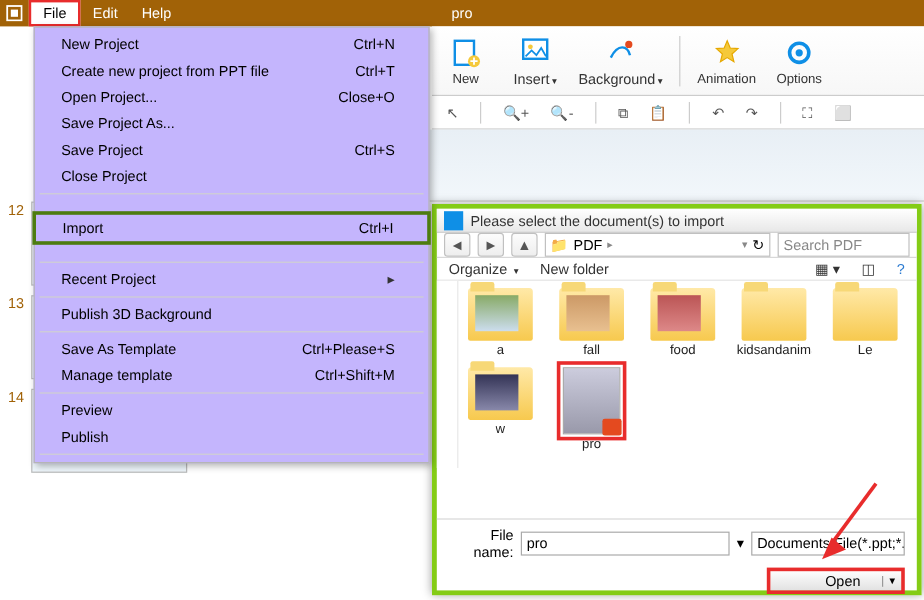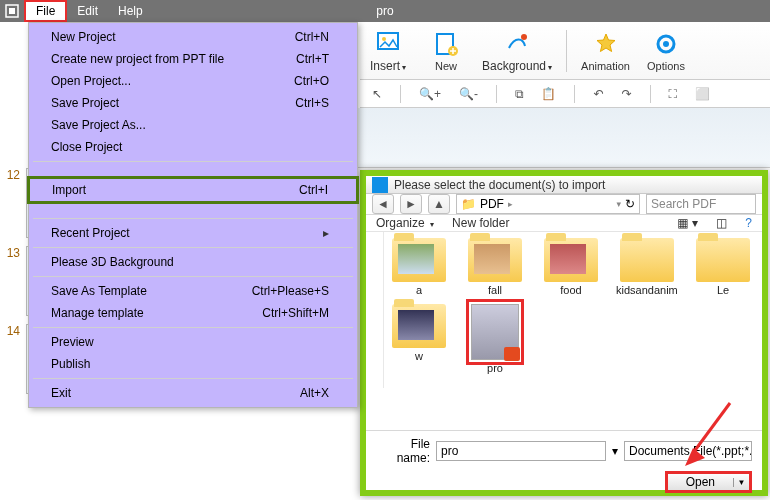--- a/index.html
+++ b/index.html
@@ -6,7 +6,7 @@
 body { width: 770px; height: 500px; overflow: hidden; background: #fff; position: relative; }
 
 
-.menubar { background: #737373; height: 22px; display: flex; align-items: center; color: #fff; position: relative; }
+.menubar { background: #a16207; height: 22px; display: flex; align-items: center; color: #fff; position: relative; }
 .app-logo { width: 24px; height: 22px; display: flex; align-items: center; justify-content: center; }
 .menu-item { padding: 2px 10px; cursor: default; }
 .menu-item.active { background: #fff; color: #000; border: 2px solid #e82c2c; margin: -2px 0; }

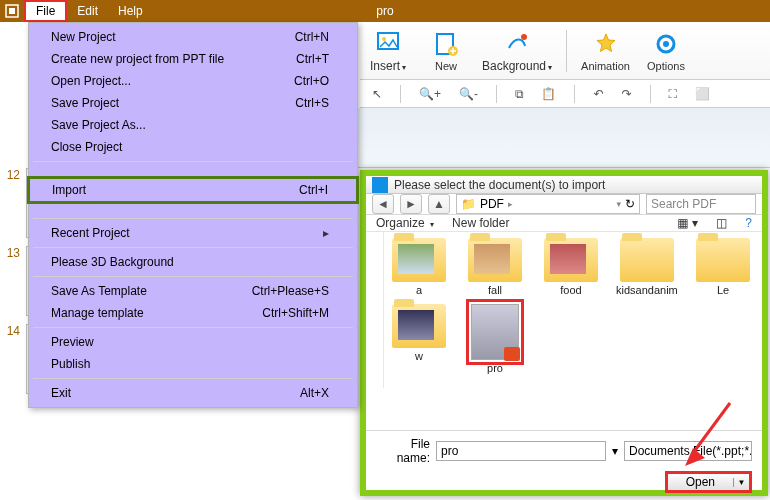--- a/index.html
+++ b/index.html
@@ -156,22 +156,22 @@
   <div class="tb-btn">
     <div class="tb-icon">
         <svg width="26" height="26">
+          <rect x="4" y="3" width="16" height="20" fill="#fff" stroke="#0f8fe6" stroke-width="2"></rect>
+          <circle cx="20" cy="20" r="5" fill="#f5c93a"></circle>
+          <path d="M20 17v6M17 20h6" stroke="#fff" stroke-width="1.5"></path>
+        </svg>
+      </div>
+    <div class="tb-label">New</div>
+  </div>
+  <div class="tb-btn">
+    <div class="tb-icon">
+        <svg width="26" height="26">
           <rect x="3" y="3" width="20" height="16" fill="#fff" stroke="#0f8fe6" stroke-width="2"></rect>
           <circle cx="9" cy="9" r="2" fill="#f5c93a"></circle>
           <path d="M5 17l5-5 4 4 4-6 4 7" fill="none" stroke="#0f8fe6" stroke-width="1.5"></path>
         </svg>
       </div>
     <div class="tb-label"><span>Insert</span><span class="tb-caret">▾</span></div>
-  </div>
-  <div class="tb-btn">
-    <div class="tb-icon">
-        <svg width="26" height="26">
-          <rect x="4" y="3" width="16" height="20" fill="#fff" stroke="#0f8fe6" stroke-width="2"></rect>
-          <circle cx="20" cy="20" r="5" fill="#f5c93a"></circle>
-          <path d="M20 17v6M17 20h6" stroke="#fff" stroke-width="1.5"></path>
-        </svg>
-      </div>
-    <div class="tb-label">New</div>
   </div>
   <div class="tb-btn">
     <div class="tb-icon">

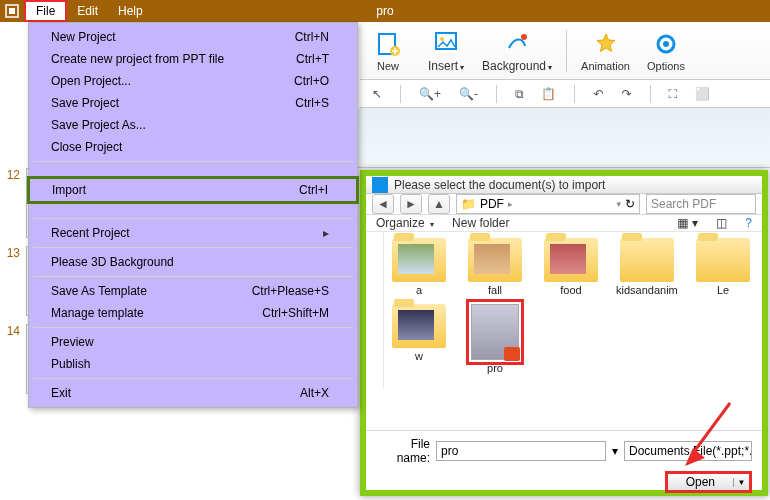--- a/index.html
+++ b/index.html
@@ -103,7 +103,7 @@
     </div>
   <div class="fm-row">
       <span>Open Project...</span>
-      <span>Ctrl+O</span>
+      <span>Close+O</span>
     </div>
   <div class="fm-row">
       <span>Save Project</span>

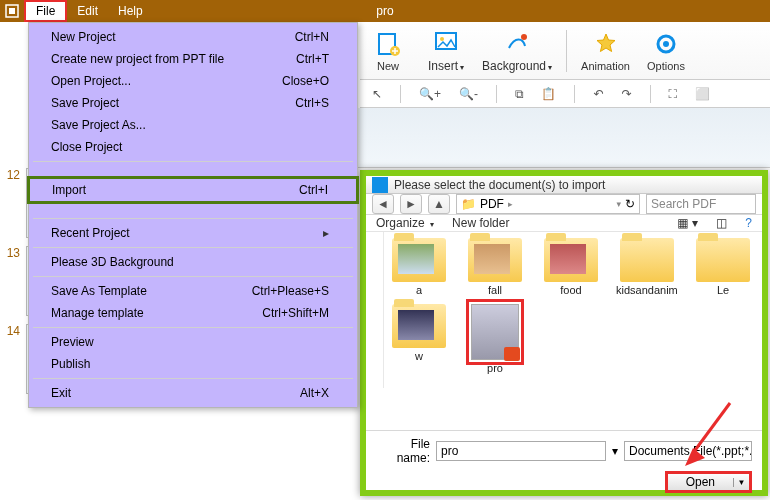--- a/index.html
+++ b/index.html
@@ -106,11 +106,11 @@
       <span>Close+O</span>
     </div>
   <div class="fm-row">
+      <span>Save Project As...</span>
+    </div>
+  <div class="fm-row">
       <span>Save Project</span>
       <span>Ctrl+S</span>
-    </div>
-  <div class="fm-row">
-      <span>Save Project As...</span>
     </div>
   <div class="fm-row">
       <span>Close Project</span>

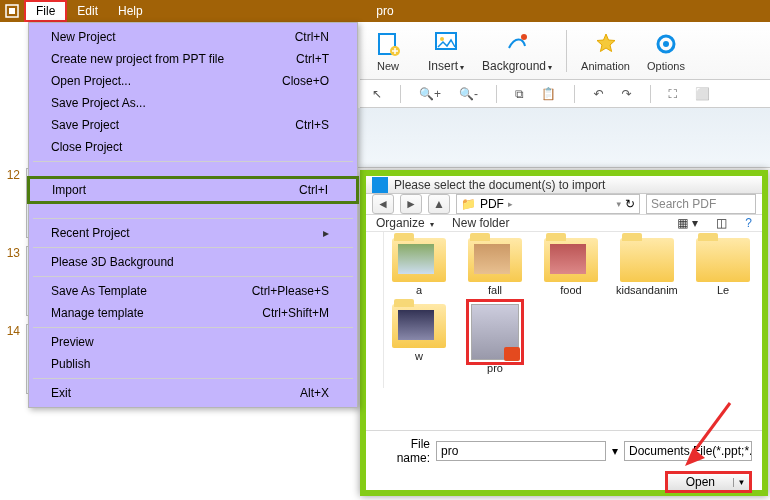--- a/index.html
+++ b/index.html
@@ -41,7 +41,7 @@
 .canvas-area { position: absolute; top: 108px; left: 180px; right: 0; height: 60px; background: linear-gradient(#e8eff5,#f2f7fb); border-bottom: 1px solid #ccc; }
 
 
-.dialog { position: absolute; left: 360px; top: 170px; width: 408px; height: 326px; border: 6px solid #84cc16; background: #fff; box-shadow: 0 0 8px rgba(0,0,0,0.4); display: flex; flex-direction: column; z-index: 40; }
+.dialog { position: absolute; left: 360px; top: 170px; width: 408px; height: 326px; border: 4px solid #84cc16; background: #fff; box-shadow: 0 0 8px rgba(0,0,0,0.4); display: flex; flex-direction: column; z-index: 40; }
 .dlg-title { height: 28px; background: linear-gradient(#fff,#e8e8e8); border-bottom: 1px solid #c9c9c9; display: flex; align-items: center; padding: 0 6px; color: #333; gap: 6px; }
 .dlg-icon { width: 16px; height: 16px; background: #0f8fe6; }
 .dlg-nav { height: 28px; border-bottom: 1px solid #d8d8d8; display: flex; align-items: center; padding: 0 6px; gap: 6px; }

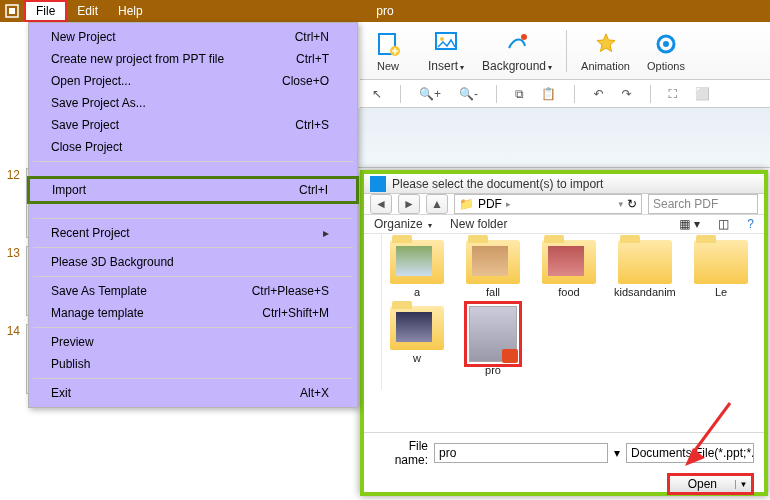--- a/index.html
+++ b/index.html
@@ -127,7 +127,7 @@
     </div>
   <div class="fm-sep"></div>
   <div class="fm-row">
-      <span>Please 3D Background</span>
+      <span>Publish 3D Background</span>
     </div>
   <div class="fm-sep"></div>
   <div class="fm-row">

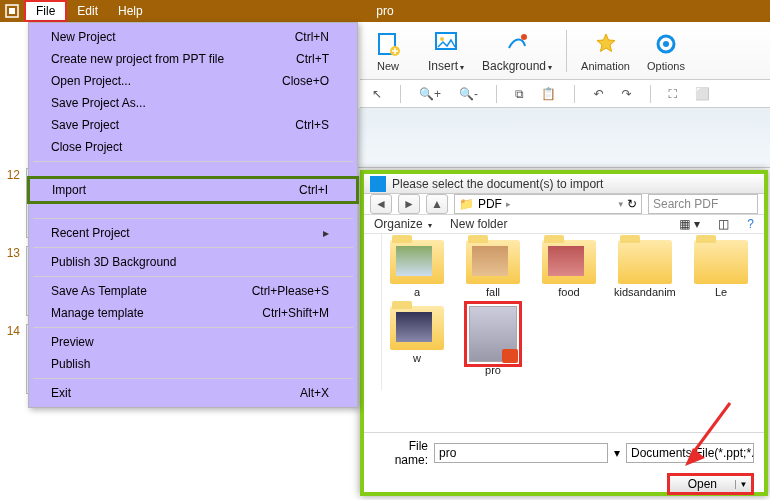--- a/index.html
+++ b/index.html
@@ -146,10 +146,6 @@
       <span>Publish</span>
     </div>
   <div class="fm-sep"></div>
-  <div class="fm-row">
-      <span>Exit</span>
-      <span>Alt+X</span>
-    </div>
 </div>
 
 <div class="toolbar">

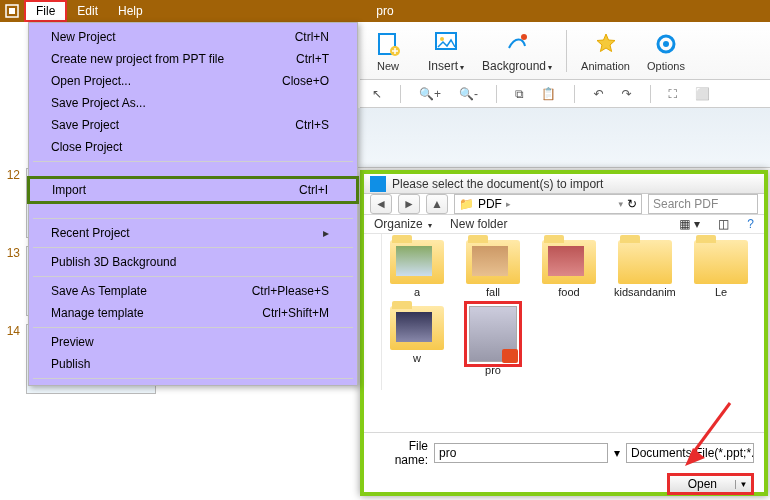--- a/index.html
+++ b/index.html
@@ -68,7 +68,7 @@
 .fn-input { flex: 1; height: 20px; border: 1px solid #aaa; padding: 0 4px; }
 .fn-type { width: 128px; height: 20px; border: 1px solid #aaa; padding: 0 4px; overflow: hidden; white-space: nowrap; display: flex; align-items: center; justify-content: space-between; }
 .btn-row { display: flex; justify-content: flex-end; gap: 10px; }
-.win-btn { height: 22px; border: 1px solid #777; background: linear-gradient(#fdfdfd,#e2e2e2); display: flex; align-items: center; }
+.win-btn { height: 22px; border: 1px solid #777; background: linear-gradient(#fdfdfd,#e2e2e2); display: flex; align-items: center; padding-left: 28px; }
 .win-btn.open { border: 3px solid #e82c2c; }
 .win-btn-main { padding: 0 18px; }
 .win-btn-drop { width: 16px; border-left: 1px solid #999; text-align: center; font-size: 8px; }

